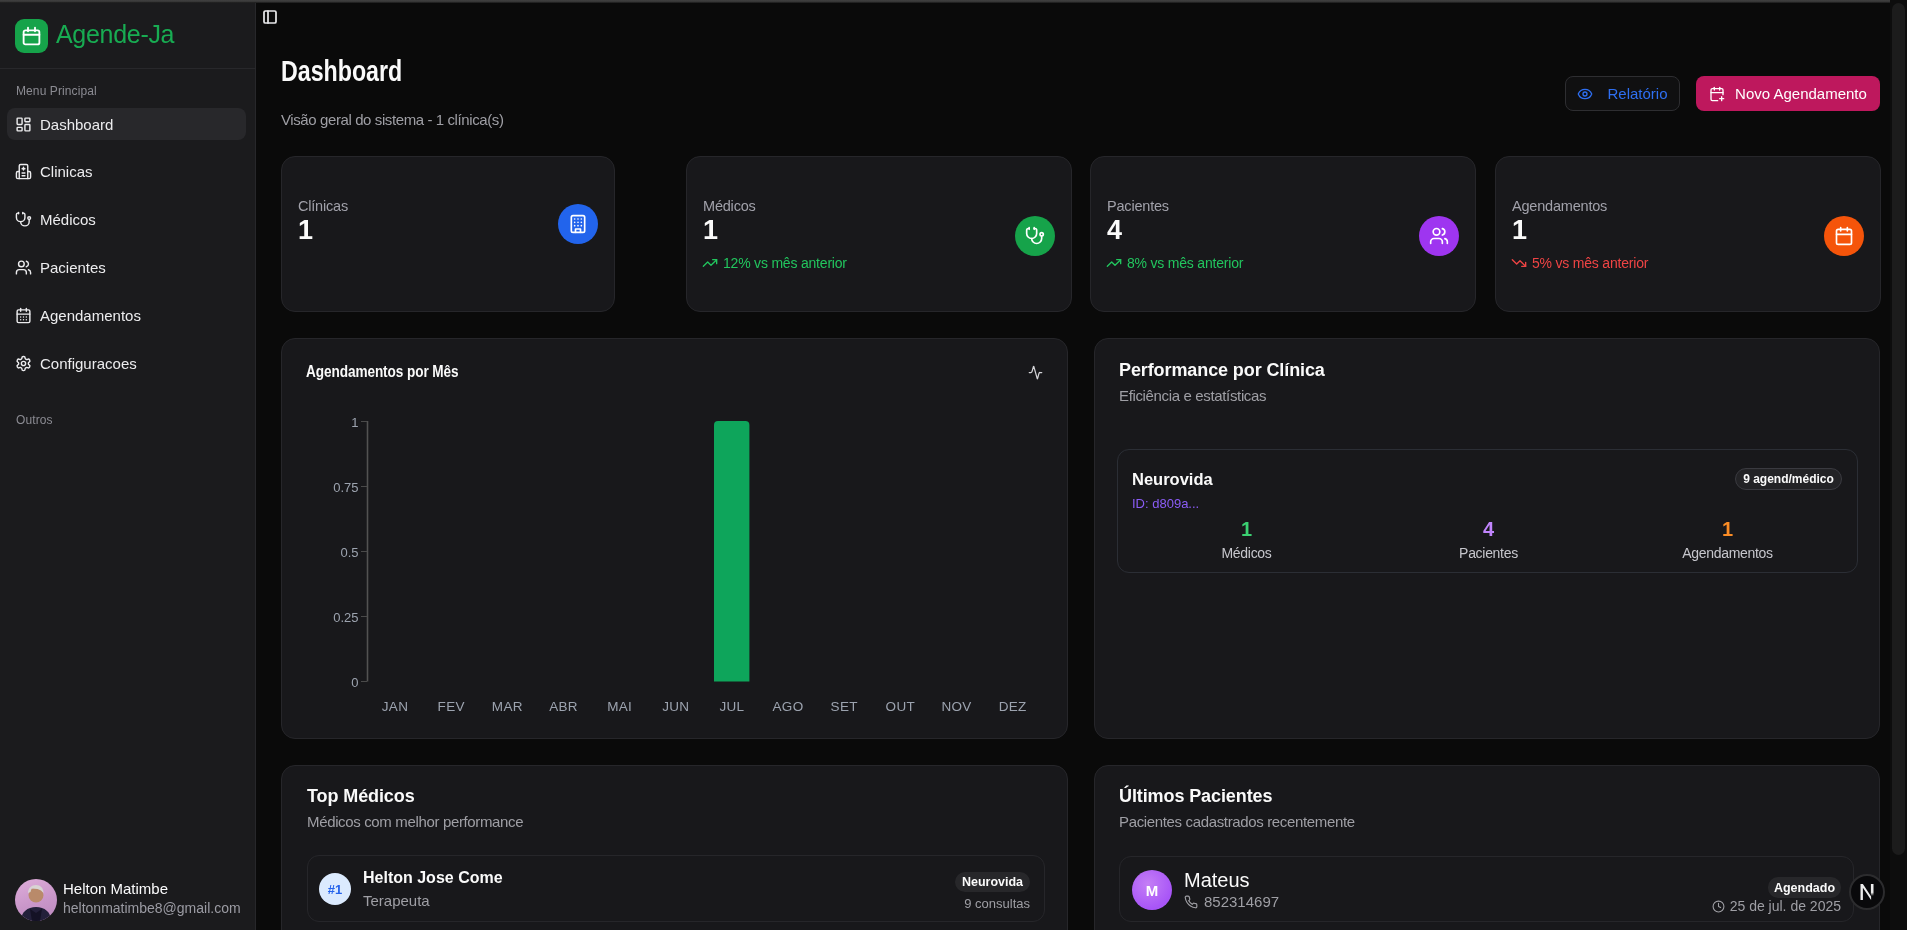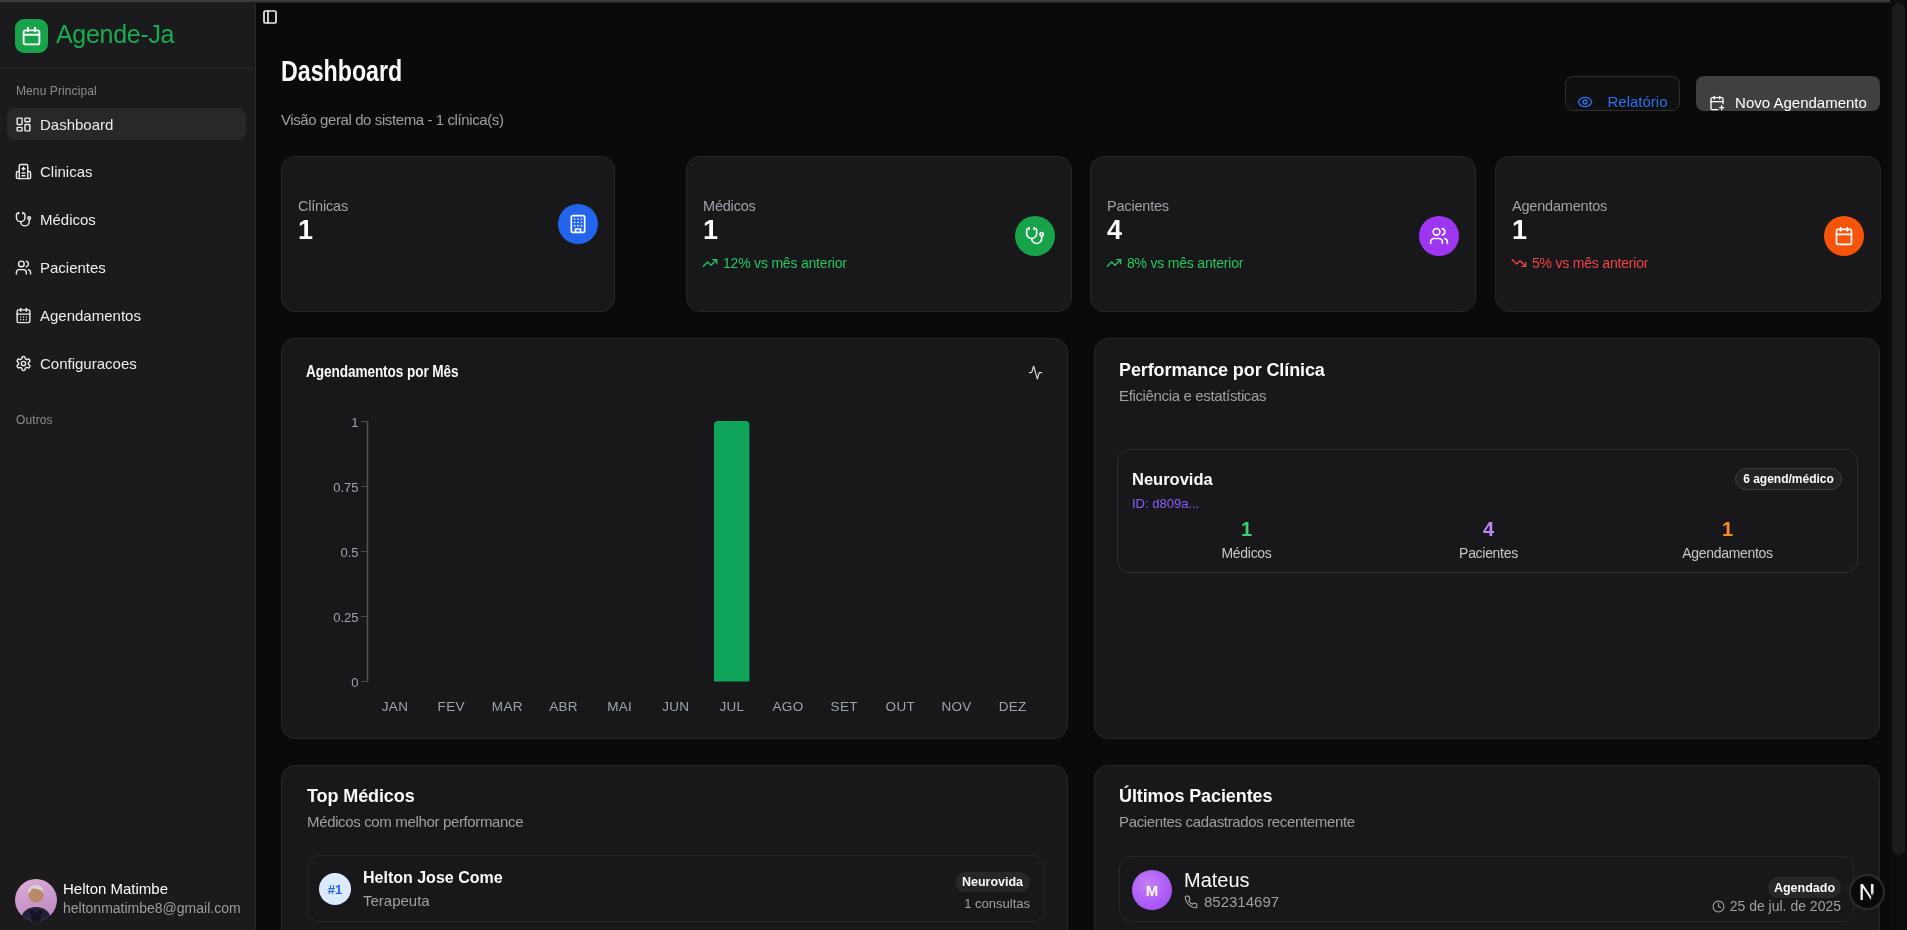--- a/index.html
+++ b/index.html
@@ -32,7 +32,7 @@
     transform:scaleX(0.8); transform-origin:0 0; letter-spacing:0; }
   #subtitle { position:absolute; left:281px; top:111px; font-size:15px; color:#9f9fa5; letter-spacing:-0.4px; }
   .btn { position:absolute; top:76px; height:35px; border-radius:8px; display:flex;
-    align-items:flex-end; justify-content:center; font-size:14.5px; font-weight:500; }
+    align-items:center; justify-content:center; font-size:14.5px; font-weight:500; }
   #btn-rel { left:1565px; width:115px; background:#101011; border:1px solid #2e2e31; color:#2e6ff2; font-size:15px; }
   #btn-rel svg { margin-right:14px; }
   #btn-novo { left:1696px; width:184px; background:#404040; color:#fff; font-size:15px; }

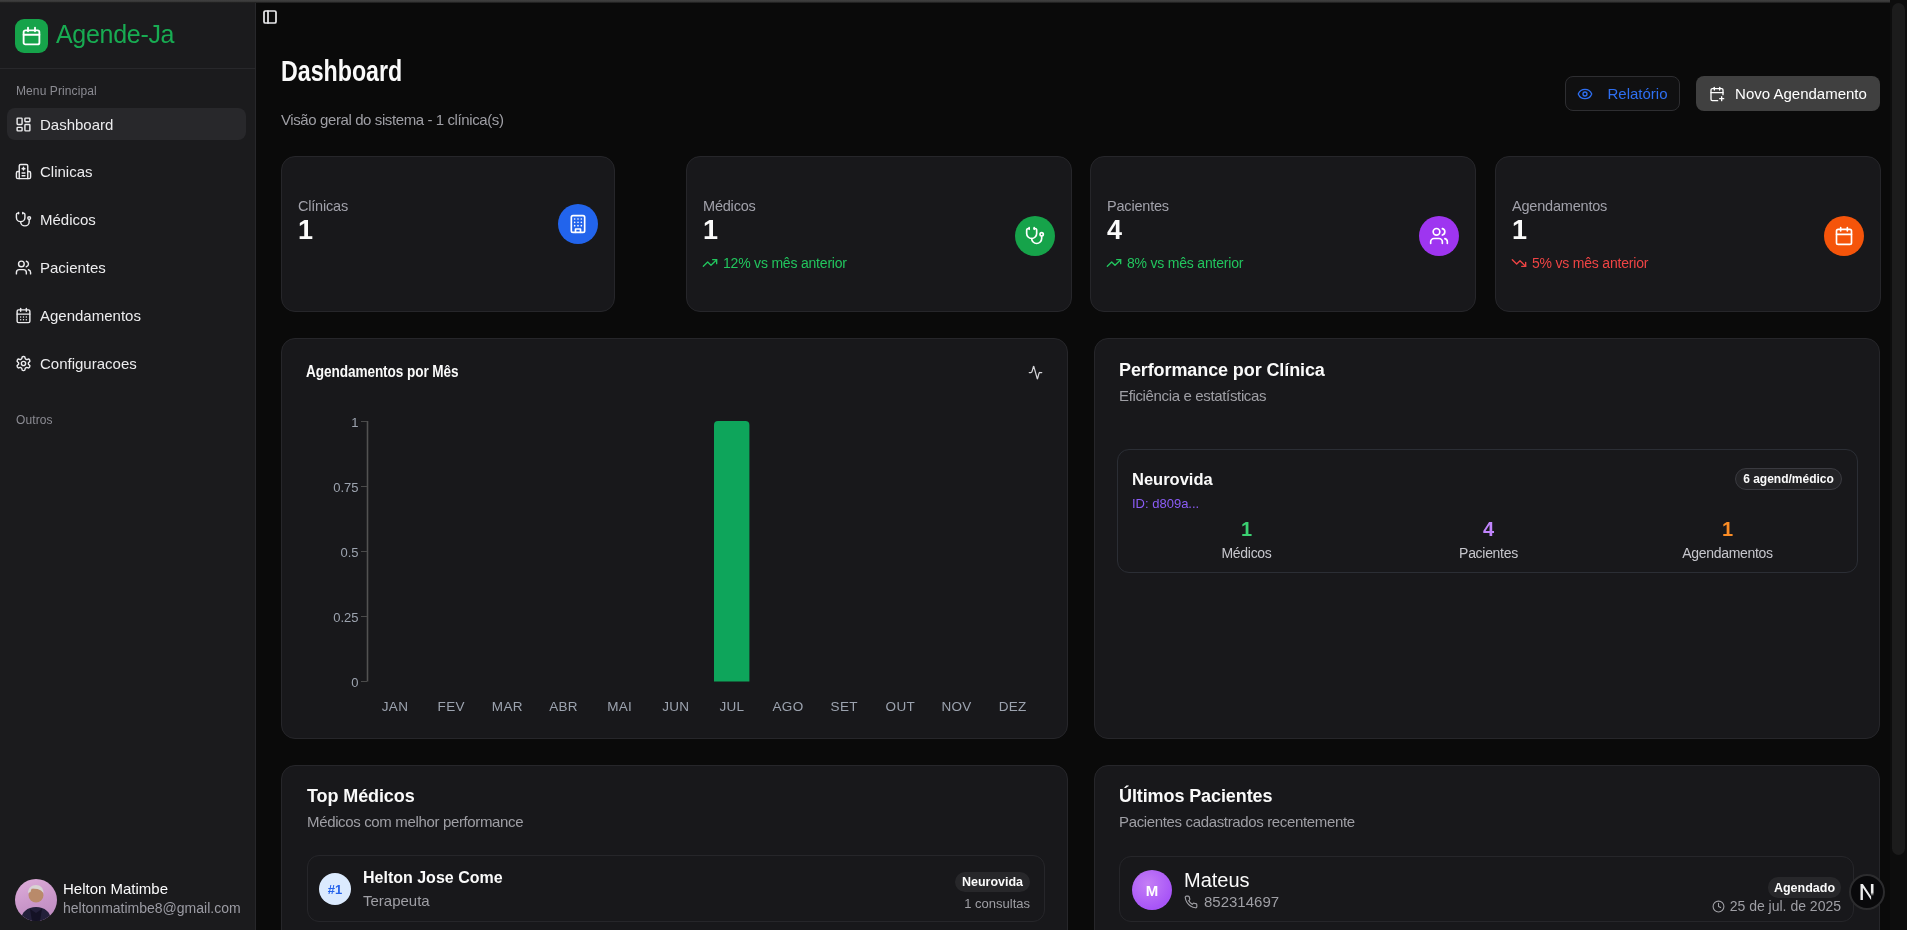--- a/index.html
+++ b/index.html
@@ -35,7 +35,7 @@
     align-items:center; justify-content:center; font-size:14.5px; font-weight:500; }
   #btn-rel { left:1565px; width:115px; background:#101011; border:1px solid #2e2e31; color:#2e6ff2; font-size:15px; }
   #btn-rel svg { margin-right:14px; }
-  #btn-novo { left:1696px; width:184px; background:#404040; color:#fff; font-size:15px; }
+  #btn-novo { left:1696px; width:184px; background:#be185d; color:#fff; font-size:15px; }
   #btn-novo svg { margin-right:10px; }
   
   .card { position:absolute; background:#18181b; border:1px solid #26262a; border-radius:14px; }

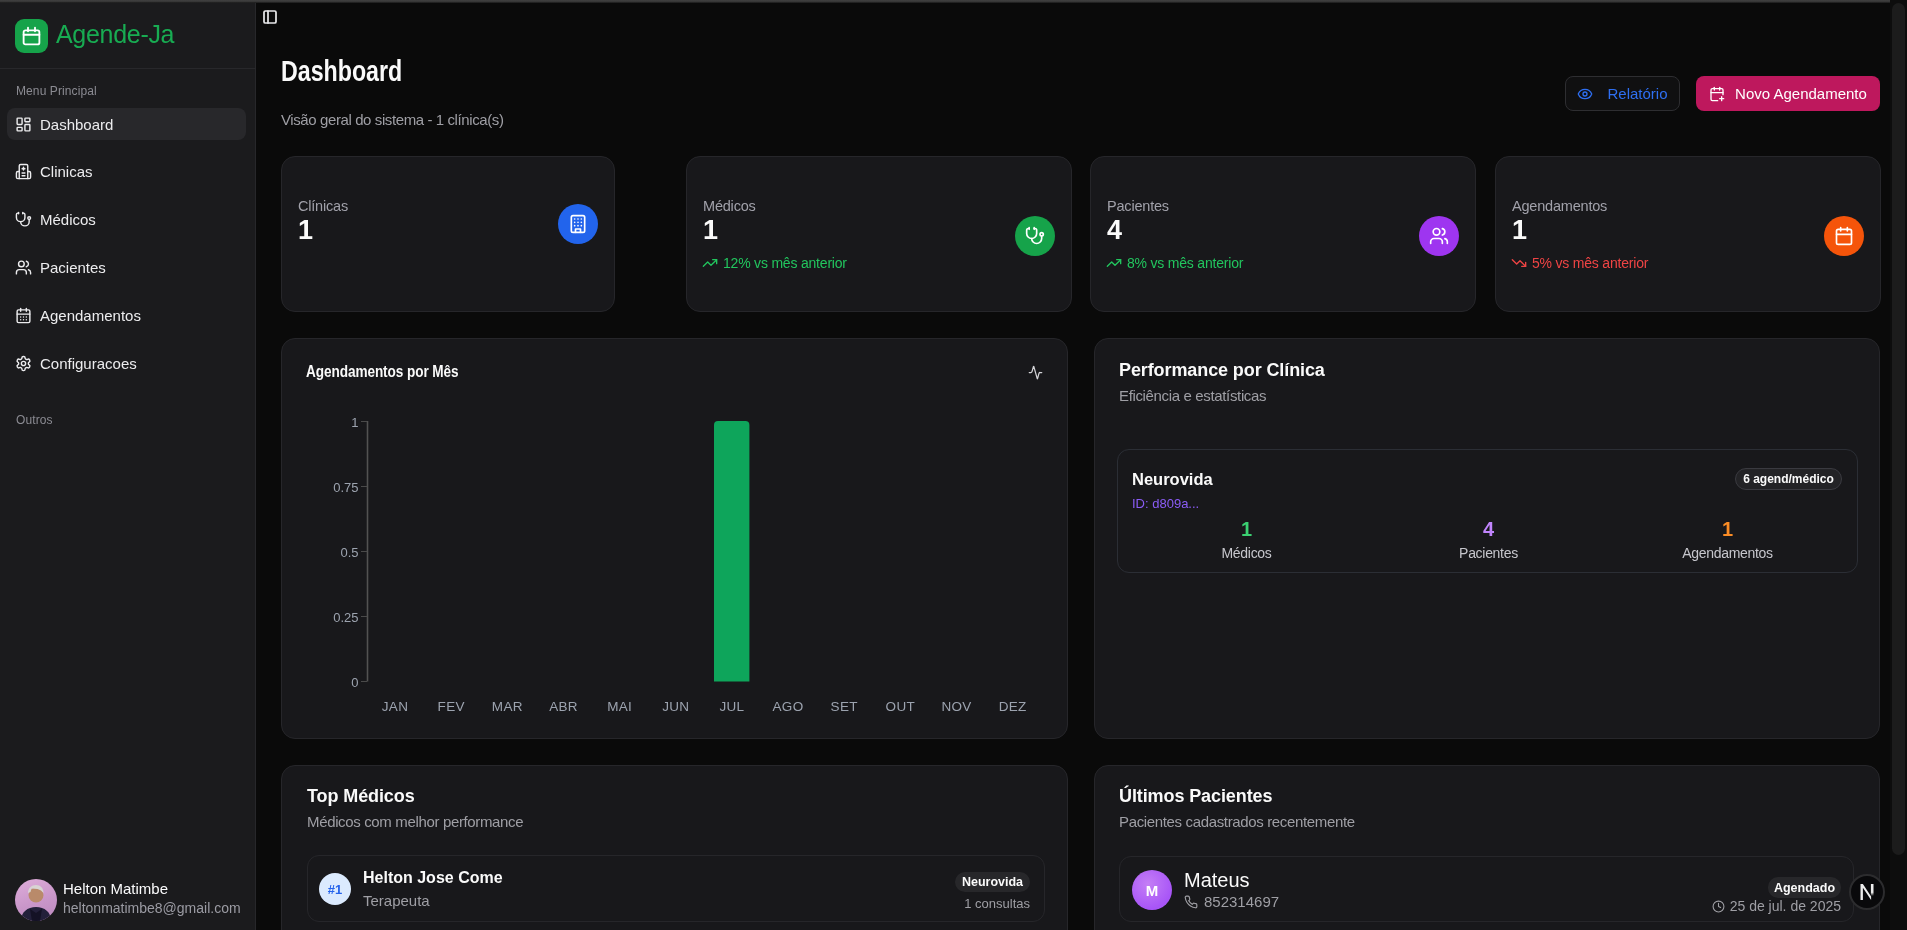--- a/index.html
+++ b/index.html
@@ -271,7 +271,7 @@
   <div class="innercard" style="left:22px; top:110px; width:741px; height:124px;">
     <div class="abs" style="left:14px; top:20px; font-size:16.5px; font-weight:bold; color:#fafafa;">Neurovida</div>
     <div class="abs" style="left:14px; top:46px; font-size:13px; color:#8b5cf6;">ID: d809a...</div>
-    <div class="badge" style="right:15px; top:18px; width:107px; height:22px;">6 agend/médico</div>
+    <div class="badge" style="right:15px; top:18px; width:107px; height:22px;">9 agend/médico</div>
     <div class="abs" style="left:5px; top:68px; width:247px; text-align:center;">
       <div style="font-size:20px; font-weight:bold; color:#3bd072;">1</div>
       <div style="font-size:14px; color:#c6c6cc; margin-top:4px; letter-spacing:-0.3px;">Médicos</div>

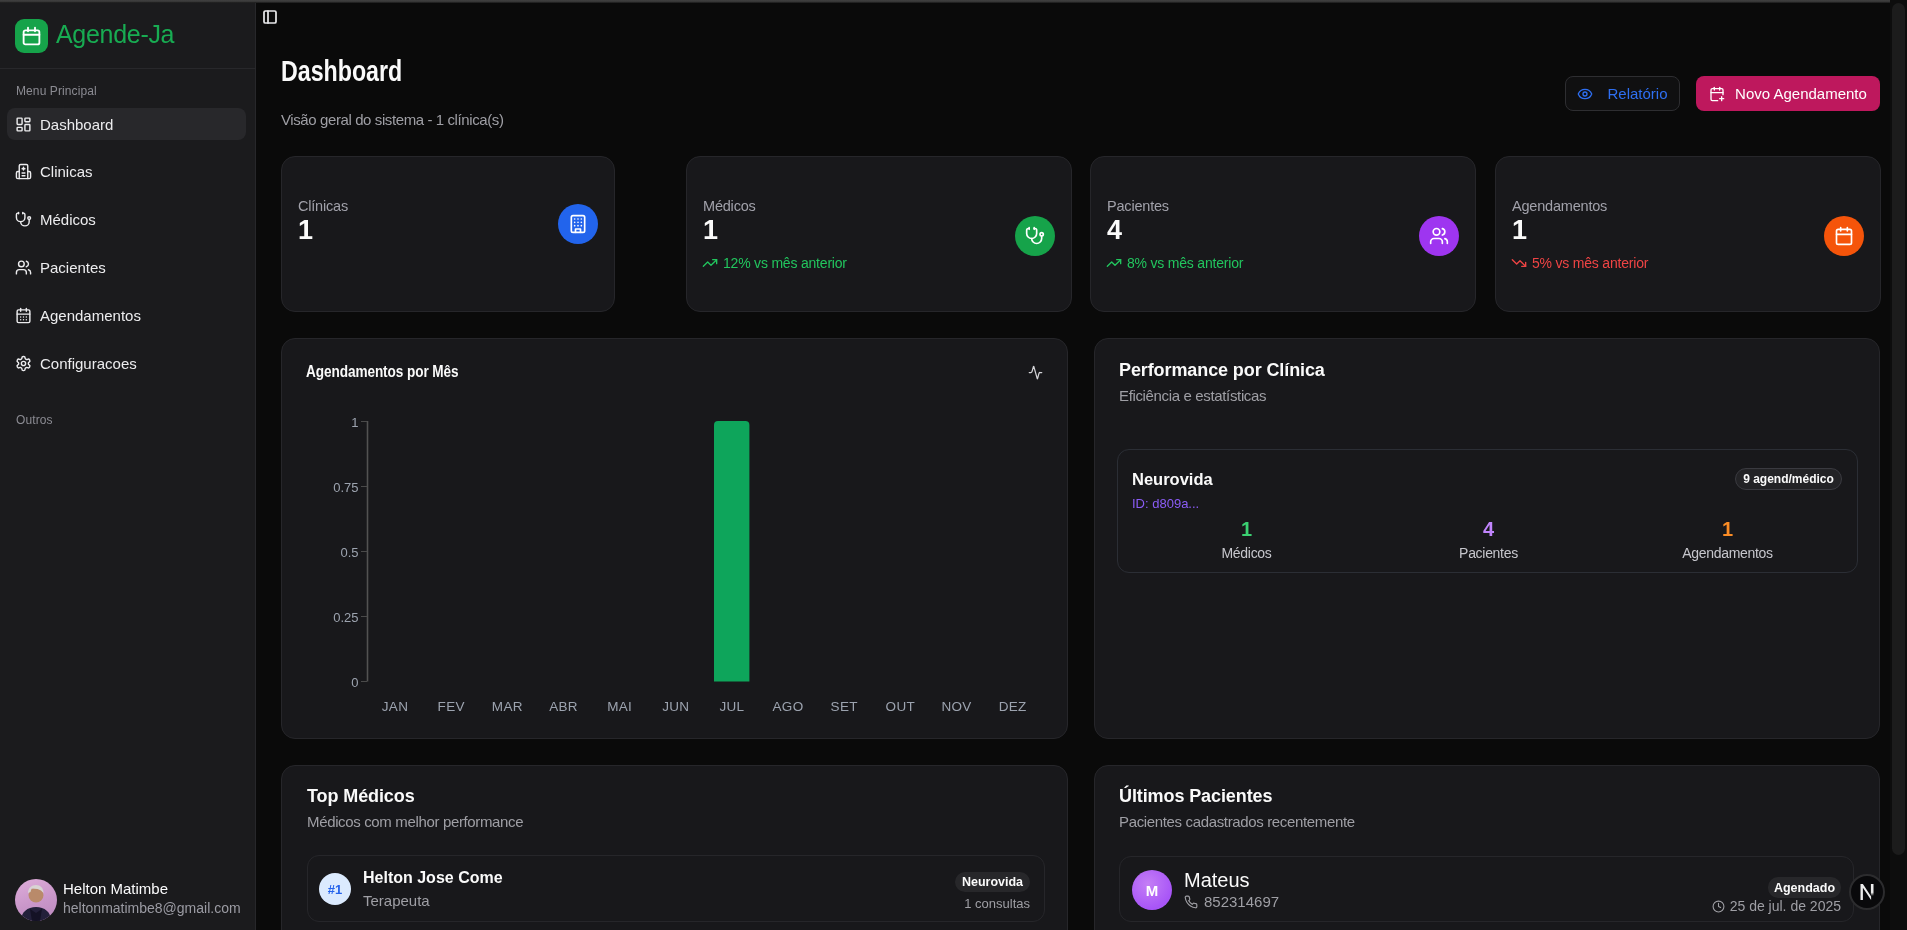--- a/index.html
+++ b/index.html
@@ -294,7 +294,7 @@
     <div class="abs" style="left:55px; top:13px; font-size:16px; font-weight:bold; color:#fafafa;">Helton Jose Come</div>
     <div class="abs" style="left:55px; top:36px; font-size:15px; color:#9f9fa5;">Terapeuta</div>
     <div class="pill" style="right:14px; top:16px; width:75px; height:20px;">Neurovida</div>
-    <div class="abs" style="right:14px; top:40px; font-size:13px; color:#9f9fa5;">1 consultas</div>
+    <div class="abs" style="right:14px; top:40px; font-size:13px; color:#9f9fa5;">9 consultas</div>
   </div>
 </div>
 <div class="card" style="left:1094px; top:765px; width:786px; height:200px;">

